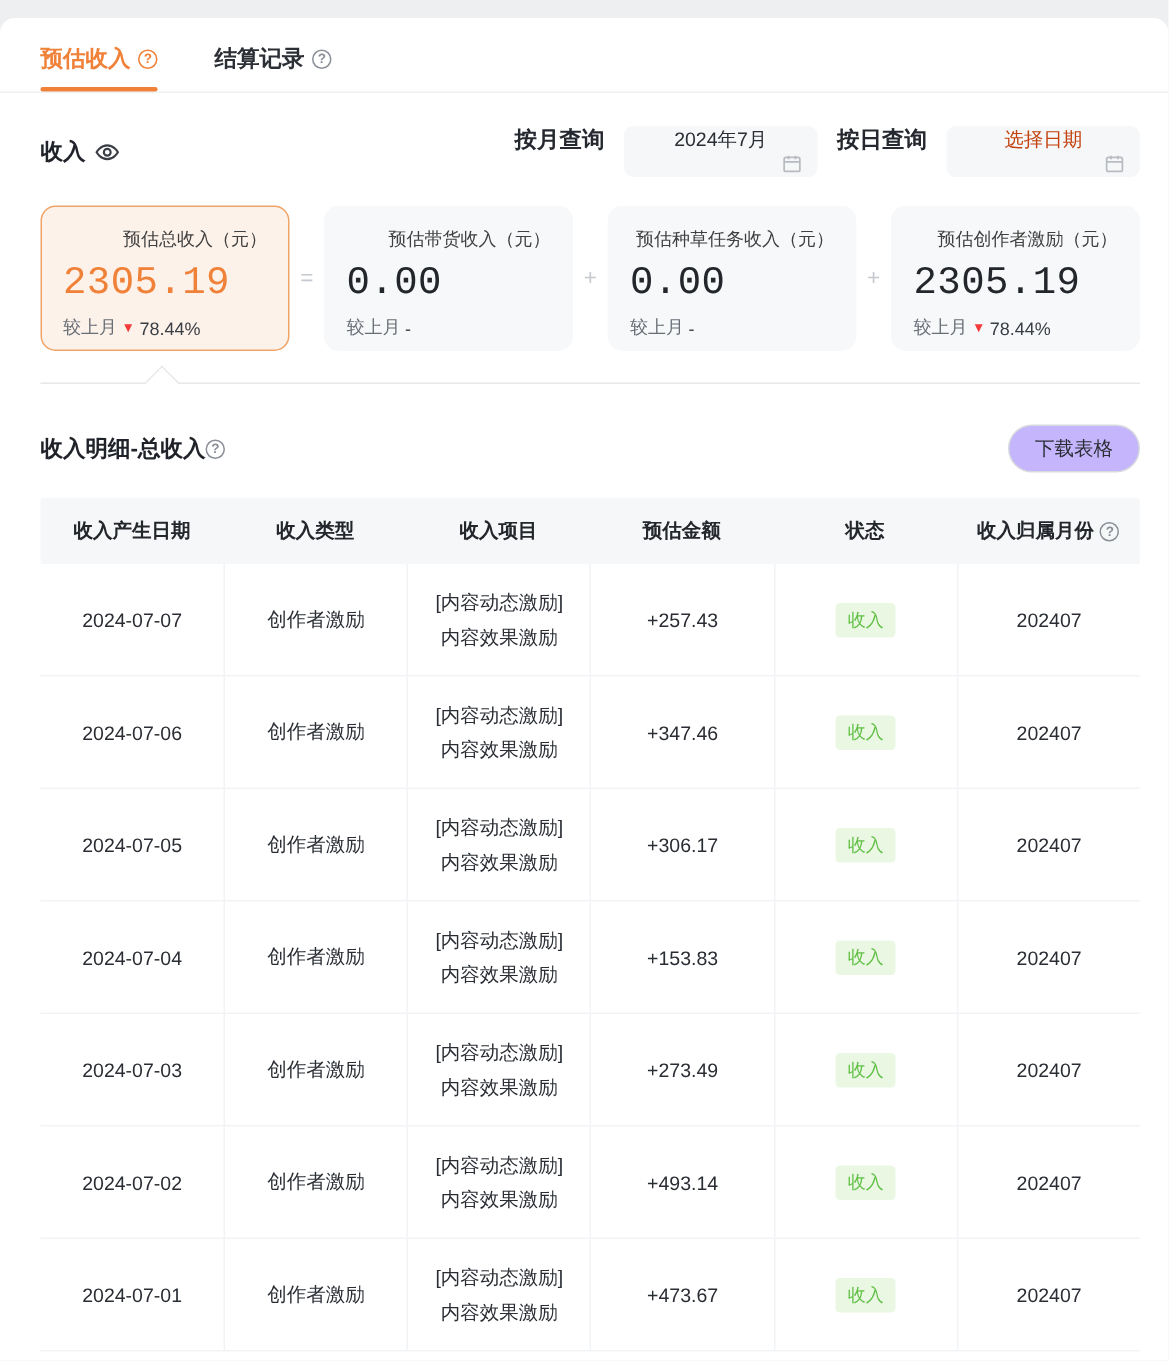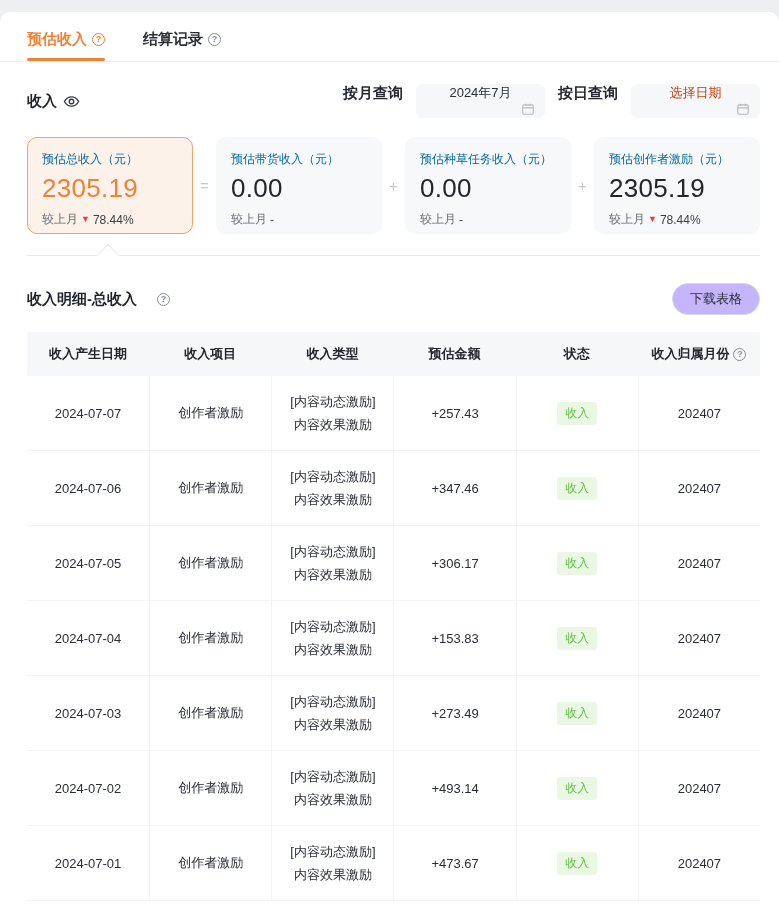--- a/index.html
+++ b/index.html
@@ -30,7 +30,7 @@
   .cards { margin-top:18px; display:flex; align-items:center; justify-content:space-between; }
   .card { width:166px; height:97px; border-radius:10px; background:#f7f8fa; border:1px solid transparent; padding:13px 14px; cursor:pointer; }
   .card.highlight { background:#fcf2ea; border-color:#efa468; }
-  .card-title { font-size:12px; color:#0369a1; white-space:nowrap; }
+  .card-title { font-size:12px; color:#404040; white-space:nowrap;text-align:right; }
   .card-value { font-size:26px; font-weight:500; color:#23262b; margin-top:5px; letter-spacing:.3px; }
   .card.highlight .card-value { color:#f08138; }
   .card-delta { margin-top:7px; font-size:12px; color:#696e76; display:flex; align-items:center; gap:3px; }

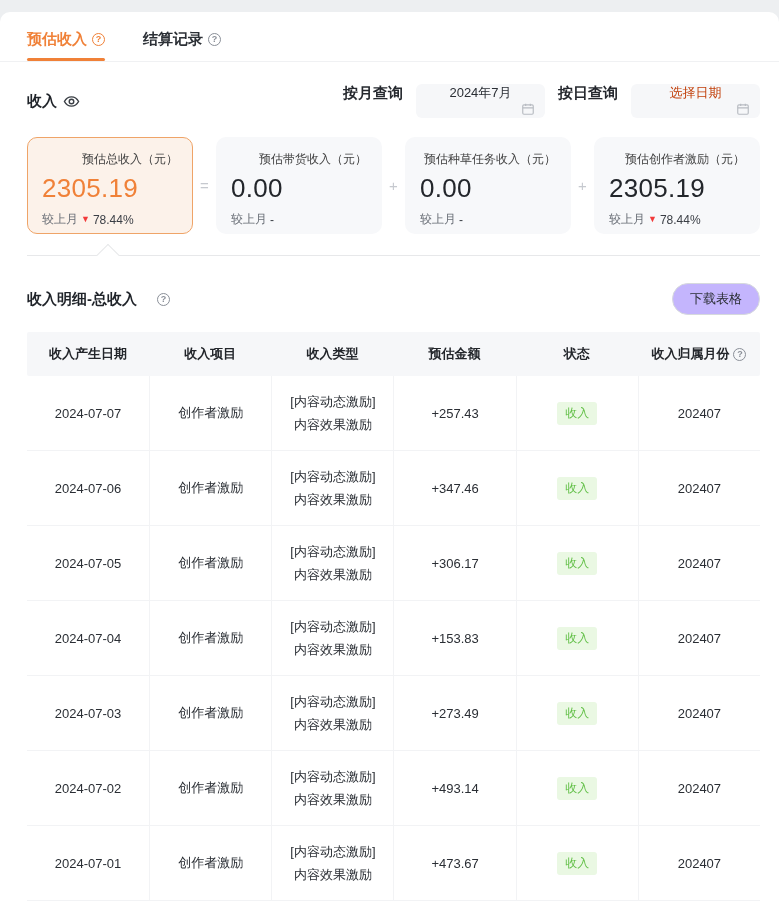--- a/index.html
+++ b/index.html
@@ -31,7 +31,7 @@
   .card { width:166px; height:97px; border-radius:10px; background:#f7f8fa; border:1px solid transparent; padding:13px 14px; cursor:pointer; }
   .card.highlight { background:#fcf2ea; border-color:#efa468; }
   .card-title { font-size:12px; color:#404040; white-space:nowrap;text-align:right; }
-  .card-value { font-size:26px; font-weight:500; color:#23262b; margin-top:5px; letter-spacing:.3px; }
+  .card-value { font-size:26px; font-weight:500; color:#23262b; margin-top:5px; letter-spacing:.3px;font-family:Liberation Mono, monospace; }
   .card.highlight .card-value { color:#f08138; }
   .card-delta { margin-top:7px; font-size:12px; color:#696e76; display:flex; align-items:center; gap:3px; }
   .tri-down { color:#f23a3a; font-size:9px; line-height:1; }

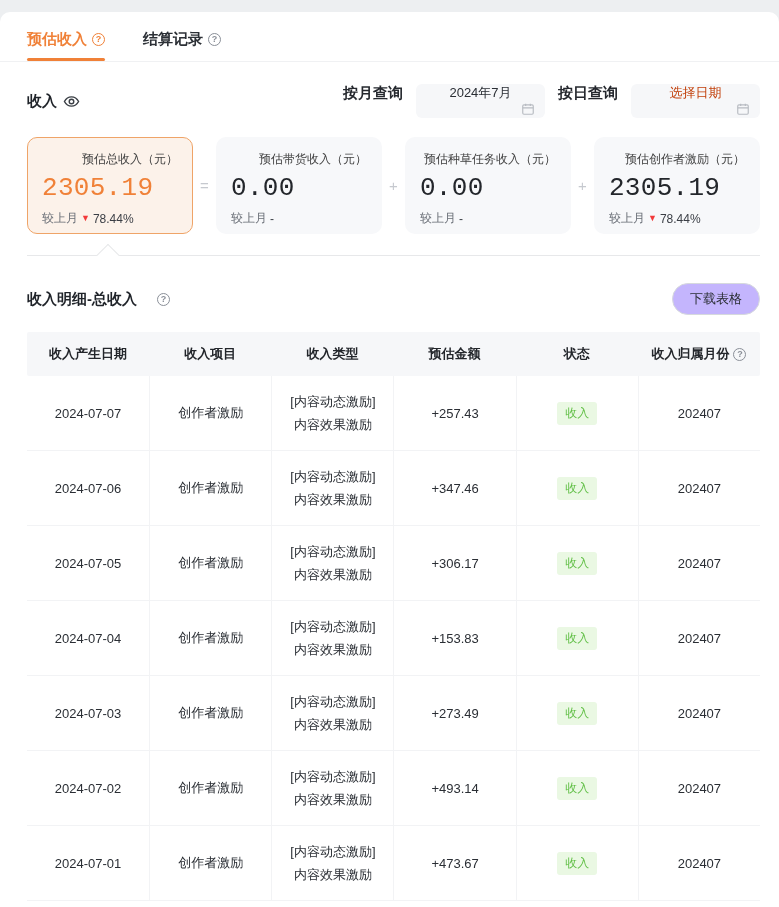--- a/index.html
+++ b/index.html
@@ -44,7 +44,7 @@
 
   
   .section-row { margin-top:27px; display:flex; align-items:center; }
-  .section-title { font-size:15px; font-weight:700; color:#1f2329; display:flex; align-items:center; gap:20px; }
+  .section-title { font-size:15px; font-weight:700; color:#1f2329; display:flex; align-items:center; gap:0; }
   .download-btn { margin-left:auto; height:32px; padding:0 17px; border:1px solid #d6d9dd; border-radius:16px; background:#c4b5fd; font-size:13px; color:#2a2e34; display:flex; align-items:center; cursor:pointer; }
 
   

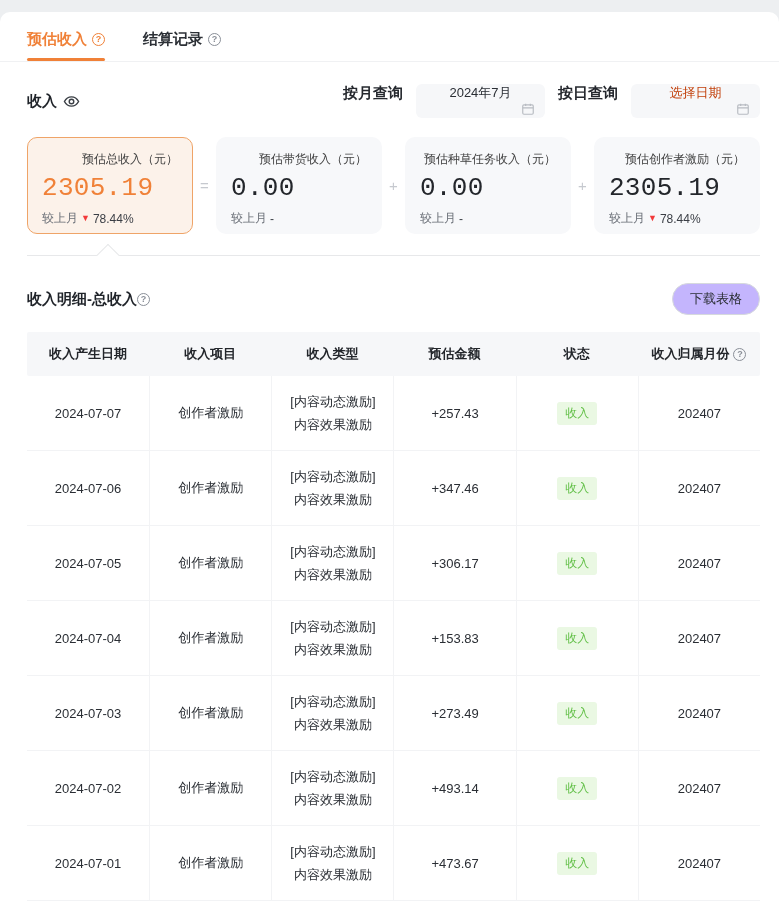--- a/index.html
+++ b/index.html
@@ -166,8 +166,8 @@
   <div class="table">
     <div class="thead">
       <div class="cell">收入产生日期</div>
+      <div class="cell">收入类型</div>
       <div class="cell">收入项目</div>
-      <div class="cell">收入类型</div>
       <div class="cell">预估金额</div>
       <div class="cell">状态</div>
       <div class="cell">

